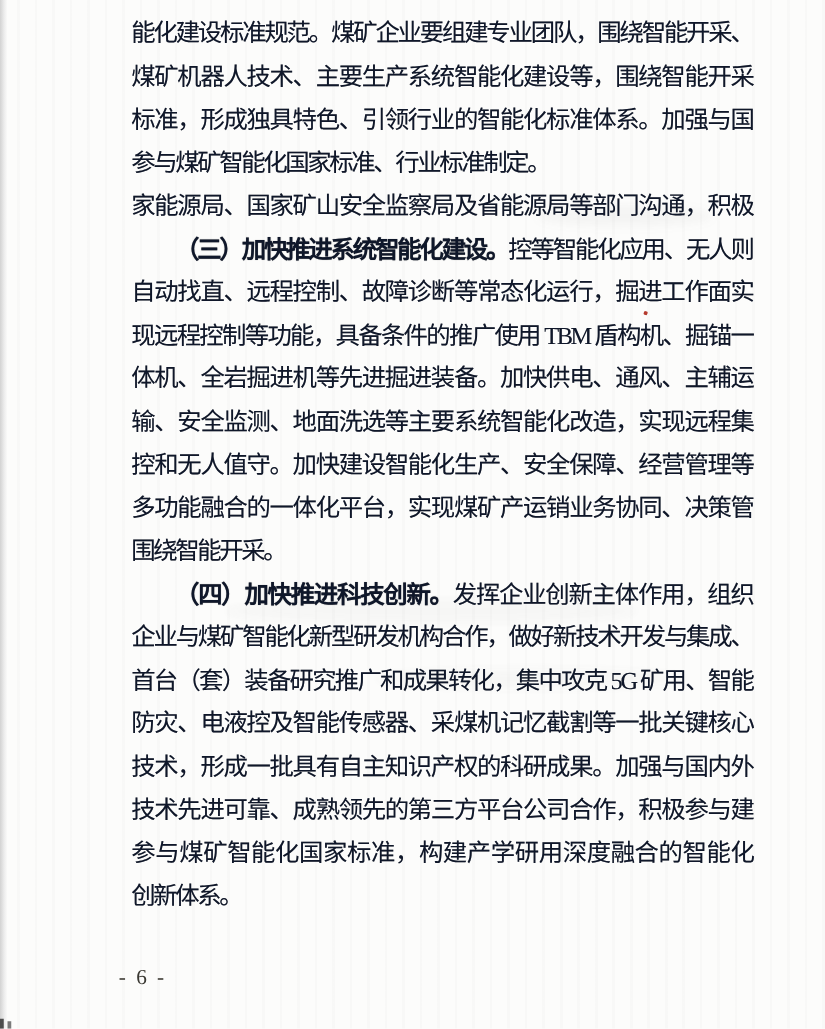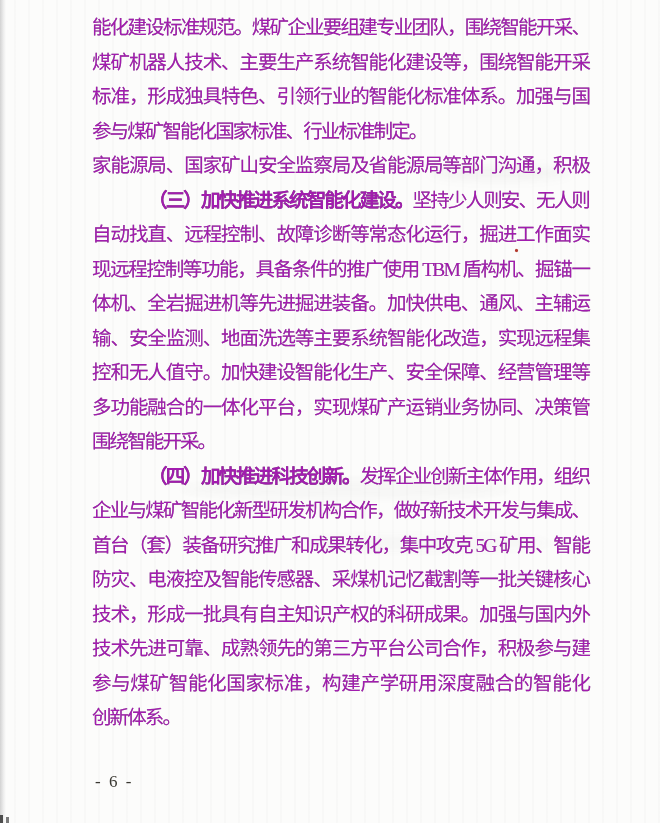--- a/index.html
+++ b/index.html
@@ -29,8 +29,8 @@
   .smudge.c{left:300px;top:535px;width:250px;height:16px;opacity:.7;}
 
   .doc-body{
-    position:absolute;left:92px;top:11px;width:497px;
-    color:#a21caf;
+    position:absolute;left:105px;top:11px;width:497px;
+    color:#0f172a;
     font-size:19.5px;
     letter-spacing:-1.9px;
     text-shadow:0 0 .5px rgba(70,70,70,.55);

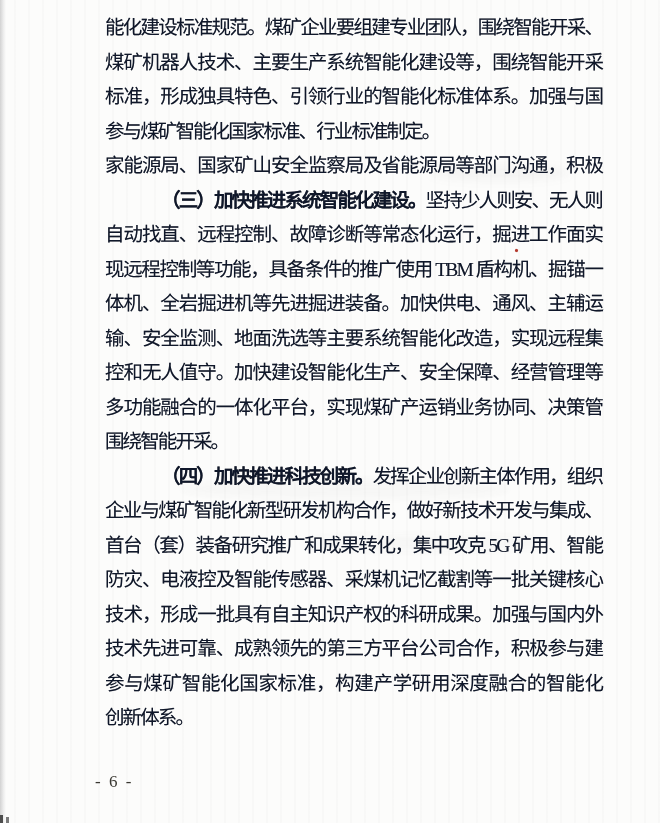--- a/index.html
+++ b/index.html
@@ -43,7 +43,7 @@
   }
   .line.fill{text-align-last:justify;}
   .line.indent{padding-left:35px;}
-  .bold{font-weight:bold;text-shadow:0 0 .6px rgba(40,40,40,.7);margin-left:21px;}
+  .bold{font-weight:bold;text-shadow:0 0 .6px rgba(40,40,40,.7);}
   .page-number{
     position:absolute;left:95px;top:772px;
     color:#3a3832;font-size:17px;letter-spacing:2px;

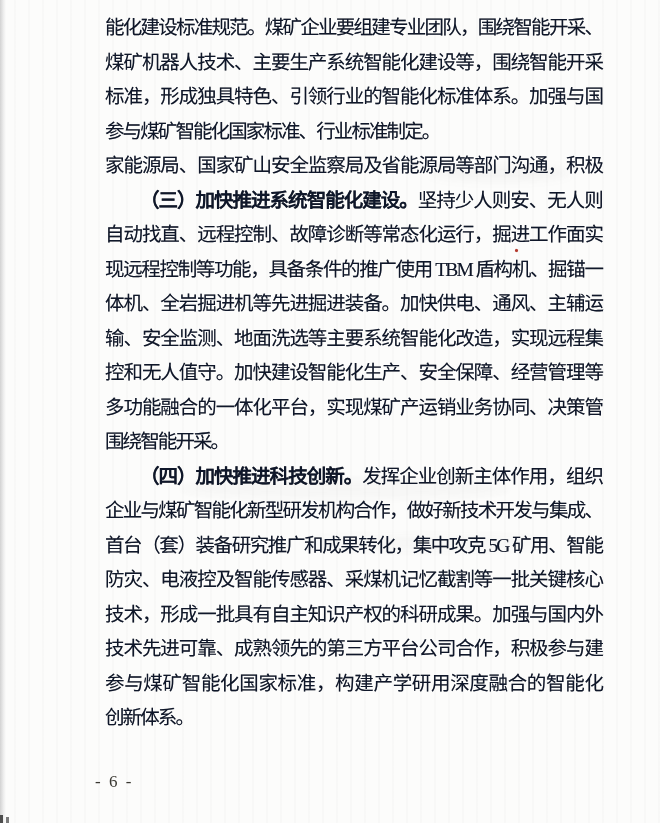--- a/index.html
+++ b/index.html
@@ -68,7 +68,7 @@
     <div class="line fill"><span>标准，形成独具特色、引领行业的智能化标准体系。加强与国</span></div>
     <div class="line"><span>参与煤矿智能化国家标准、行业标准制定。</span></div>
     <div class="line fill"><span>家能源局、国家矿山安全监察局及省能源局等部门沟通，积极</span></div>
-    <div class="line fill indent"><span class="bold">（三）加快推进系统智能化建设。</span><span>坚持少人则安、无人则</span></div>
+    <div class="line fill indent"><span class="bold">（三）加快推进系统智能化建设。</span><span>控等智能化应用、无人则</span></div>
     <div class="line fill"><span>自动找直、远程控制、故障诊断等常态化运行，掘进工作面实</span></div>
     <div class="line fill"><span>现远程控制等功能，具备条件的推广使用 TBM 盾构机、掘锚一</span></div>
     <div class="line fill"><span>体机、全岩掘进机等先进掘进装备。加快供电、通风、主辅运</span></div>

